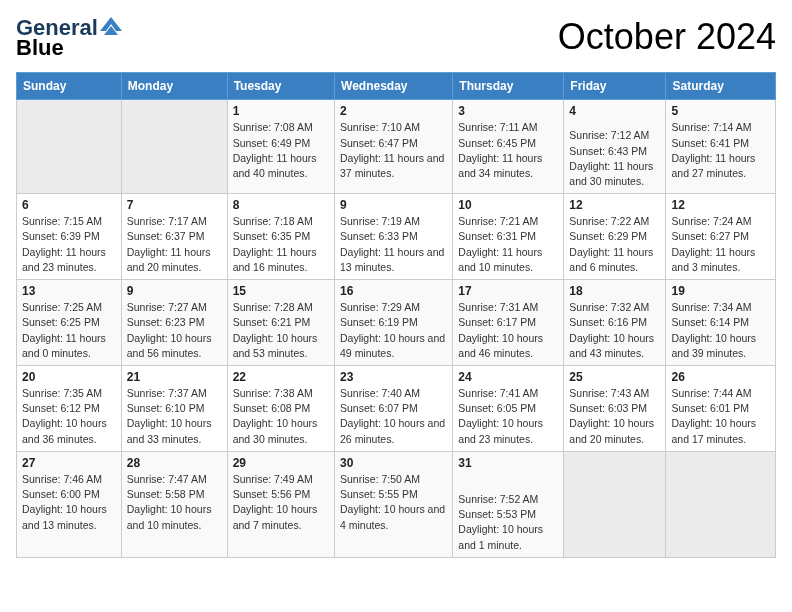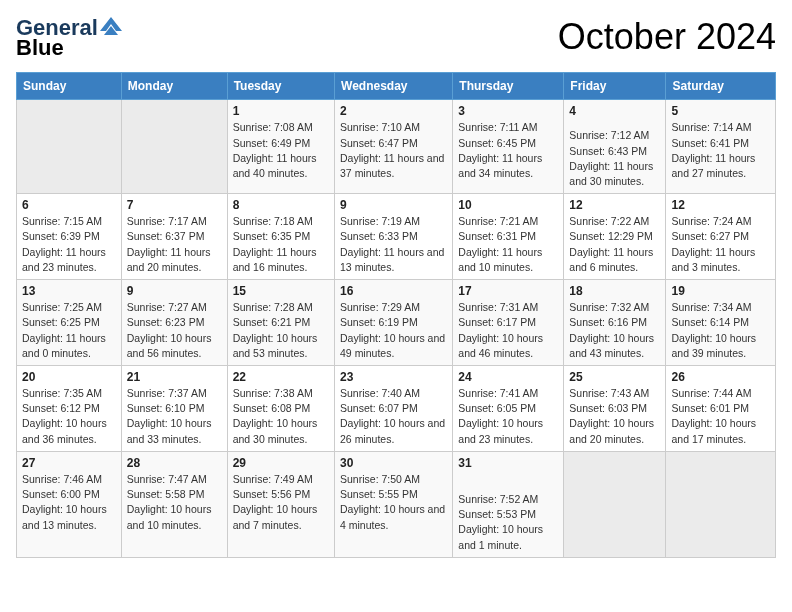--- a/index.html
+++ b/index.html
@@ -186,7 +186,7 @@
         <td>
           <span class="day-number">12</span>
           <div class="day-info" style="white-space: pre-line;">Sunrise: 7:22 AM
-Sunset: 12:29 PM
+Sunset: 6:29 PM
 Daylight: 11 hours and 6 minutes.</div>
         </td>
         <td>

